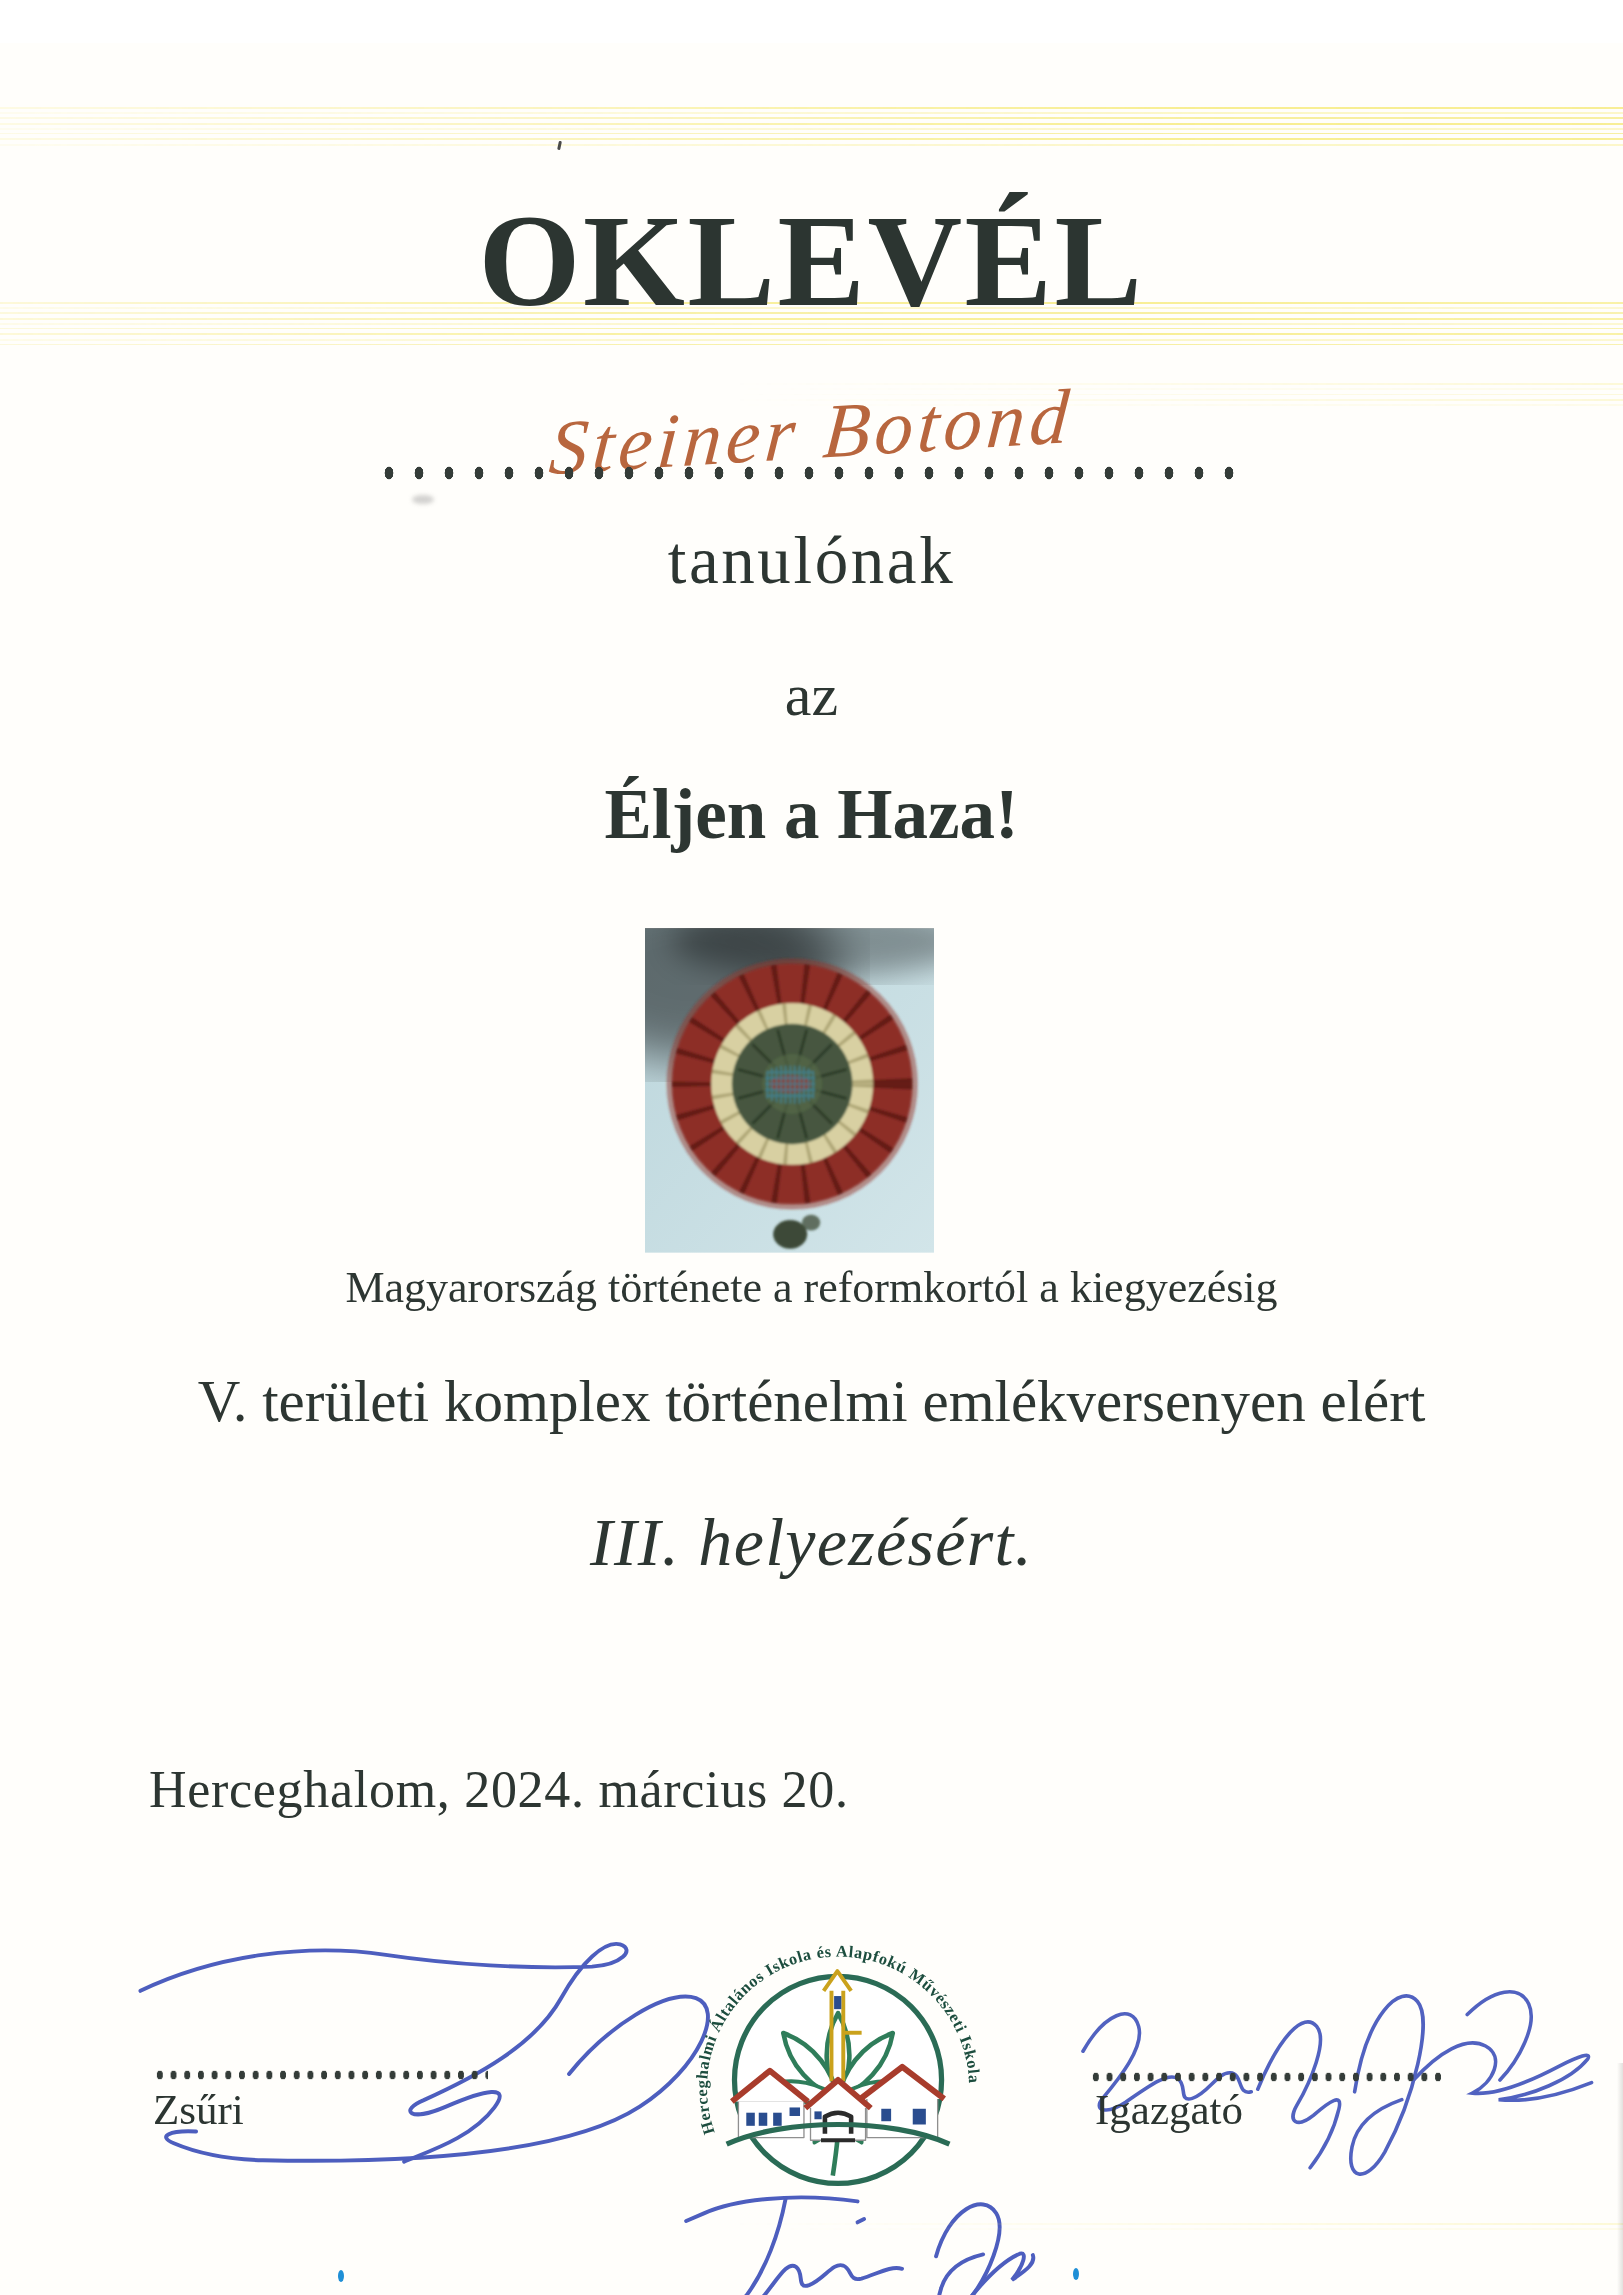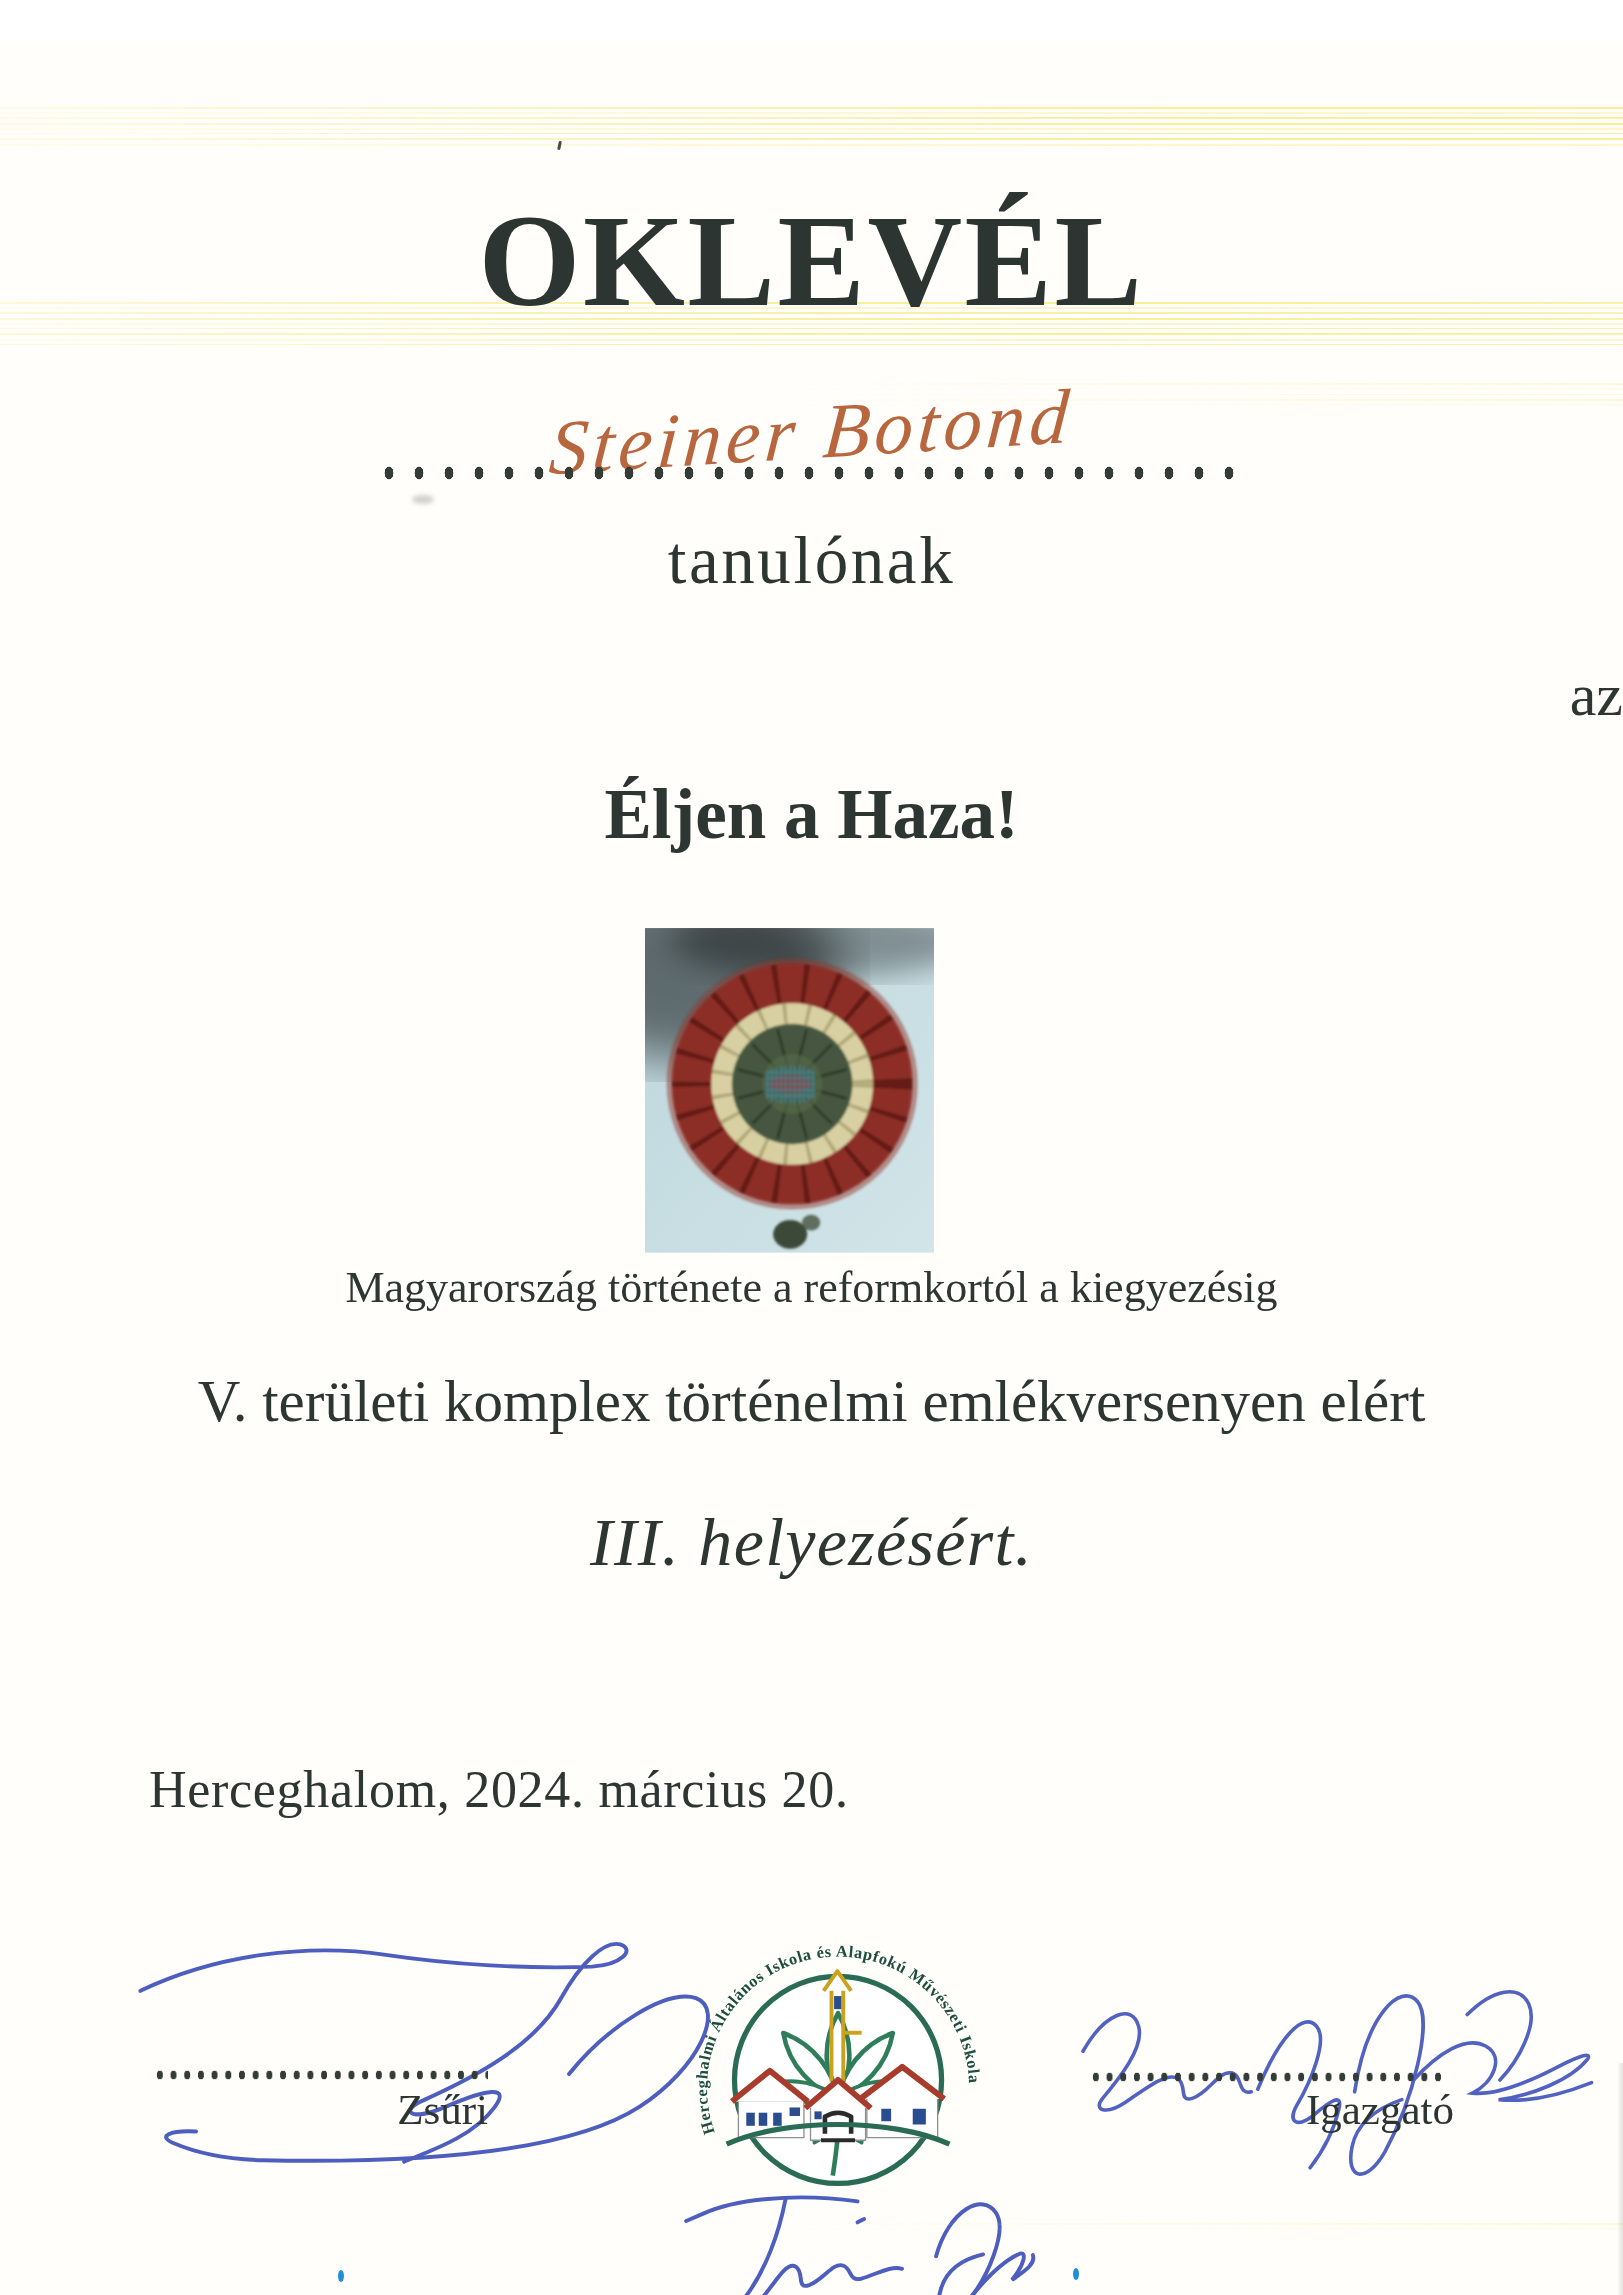--- a/index.html
+++ b/index.html
@@ -37,7 +37,7 @@
   .student-name{top:351px;font-size:77px;font-style:italic;letter-spacing:4.6px;
     color:var(--name-ink);transform:rotate(-3.5deg) skewX(-8deg);opacity:.92;}
   .tanulonak{top:484px;font-size:67px;letter-spacing:2.6px;}
-  .az{top:622px;font-size:60px;text-align:right;}
+  .az{top:622px;font-size:60px;}
   .event-title{top:736px;font-size:71px;font-weight:bold;}
   .theme{top:1223px;font-size:44px;}
   .competition{top:1329px;font-size:59px;}

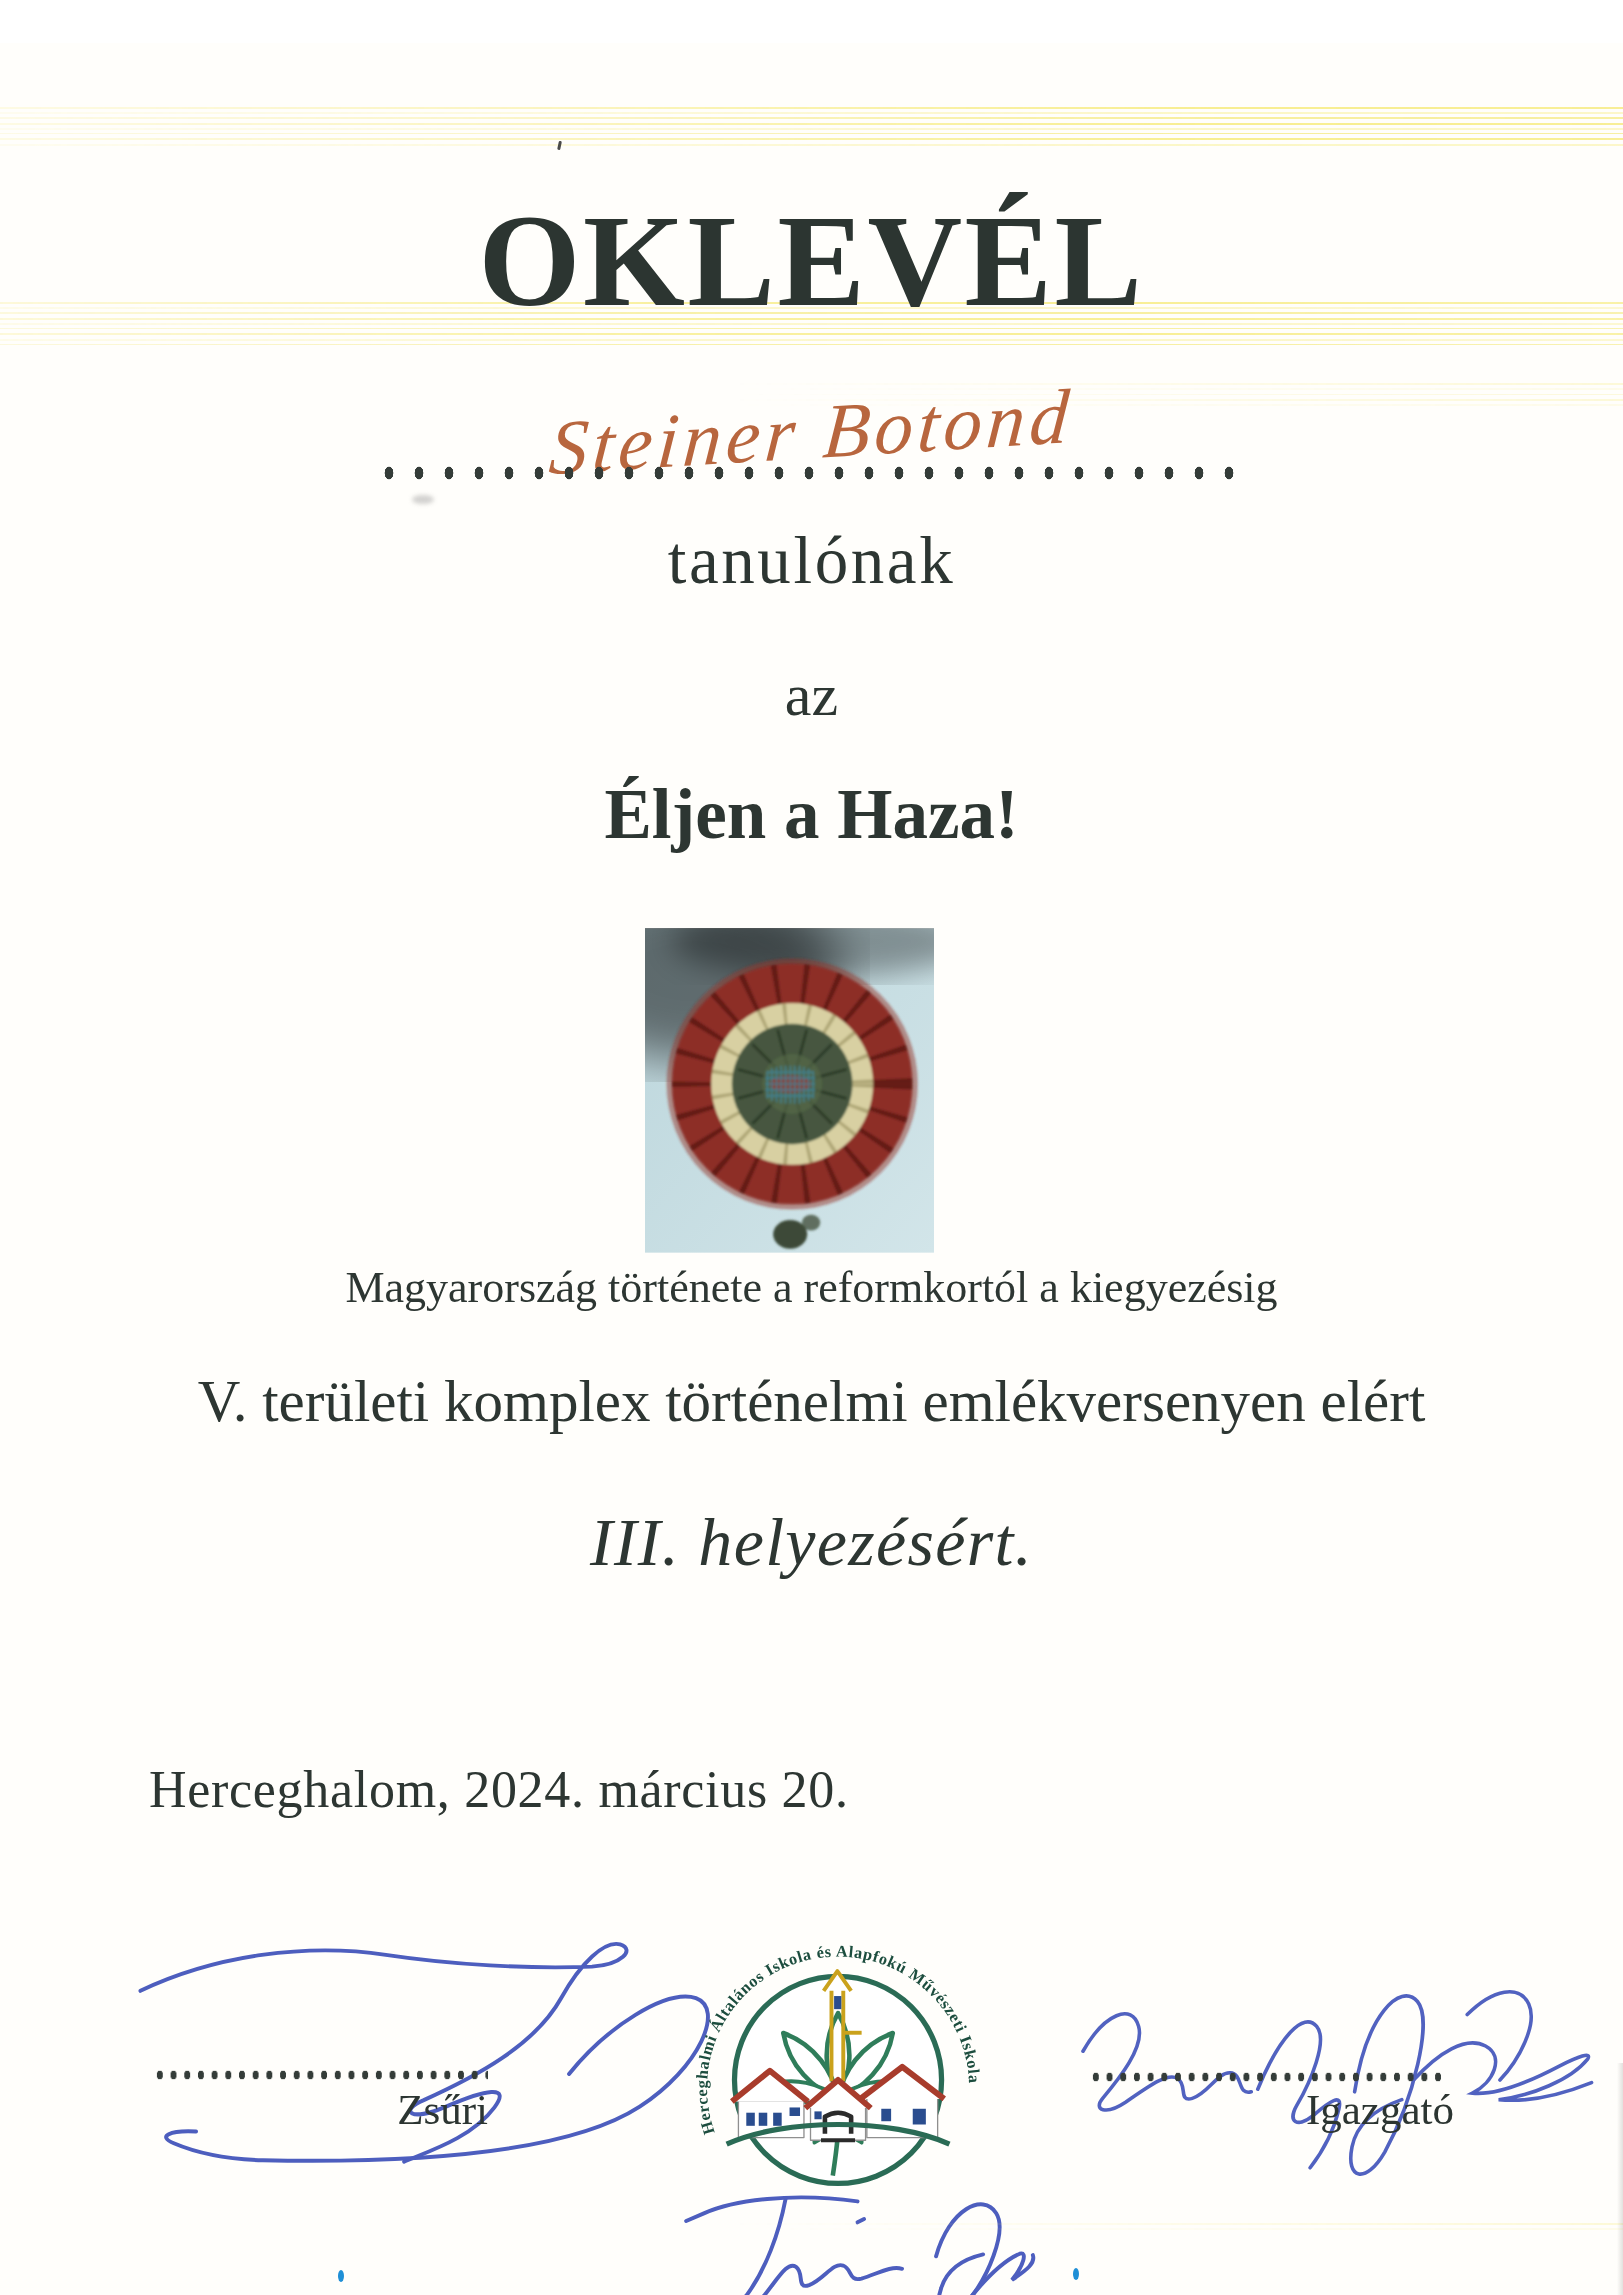--- a/index.html
+++ b/index.html
@@ -53,7 +53,7 @@
   .dots-left{left:153px;top:2026px;width:335px;}
   .dots-right{left:1089px;top:2028px;width:359px;}
 
-  .sig-label{position:absolute;top:2045px;font-size:43px;color:#2c3531;text-align:right;line-height:1;}
+  .sig-label{position:absolute;top:2045px;font-size:43px;color:#2c3531;text-align:left;line-height:1;}
   .sig-label.l{left:153px;width:335px;}
   .sig-label.r{left:1095px;width:359px;}
 

